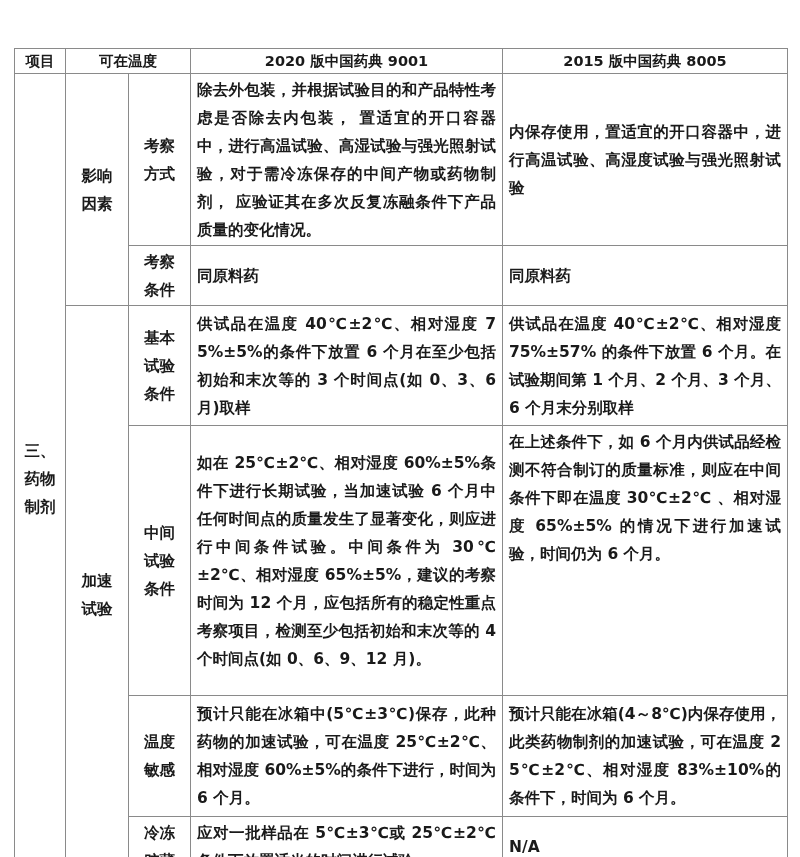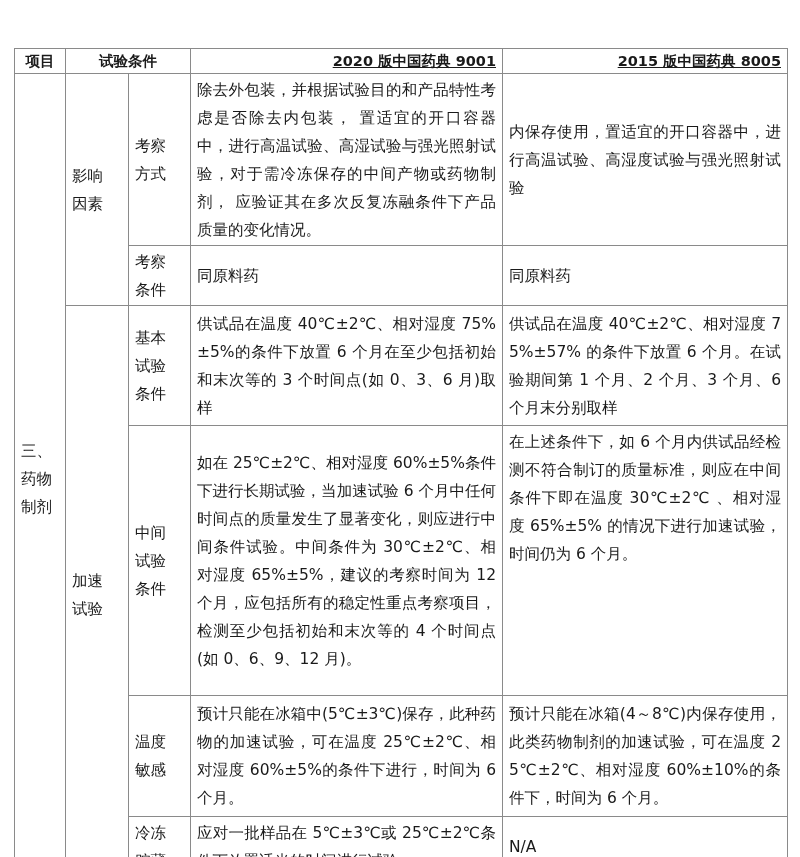--- a/index.html
+++ b/index.html
@@ -32,7 +32,7 @@
   <thead>
     <tr>
       <th class="c-item">项目</th>
-      <th class="c-cond" colspan="2">试验条件</th>
+      <th class="c-cond" colspan="2">可在温度</th>
       <th class="c-2020">2020 版中国药典 9001</th>
       <th class="c-2015">2015 版中国药典 8005</th>
     </tr>

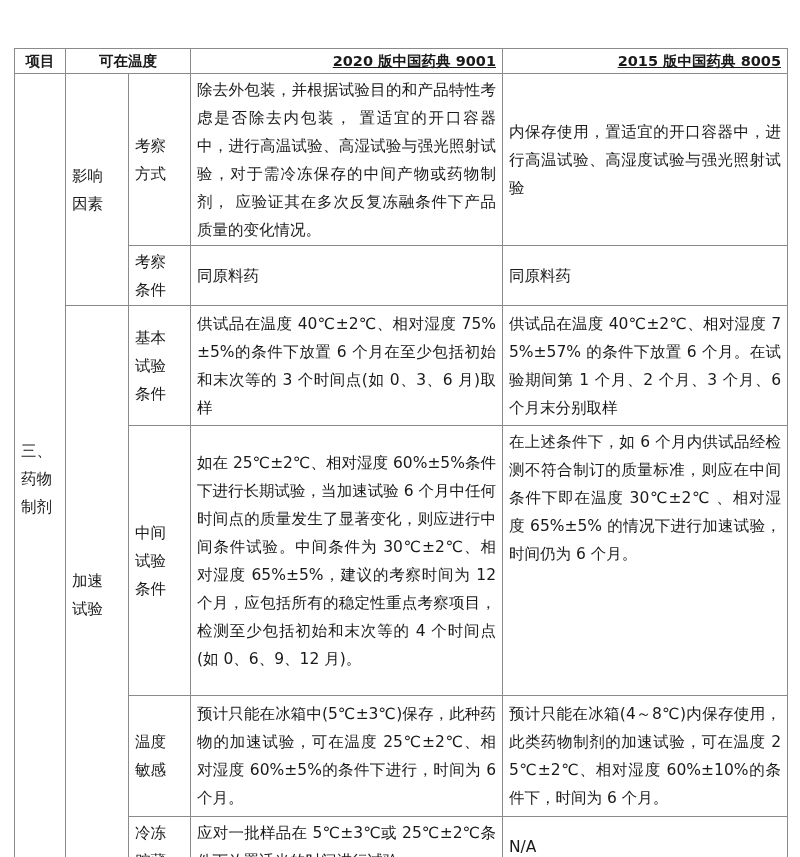--- a/index.html
+++ b/index.html
@@ -12,7 +12,7 @@
               word-break:break-all; }
   table.cmp th { font-weight:bold; height:24px; line-height:24px; font-size:14.5px; }
   th.c-item, th.c-cond { text-align:center; }
-  th.c-2020, th.c-2015 { text-align:right;text-decoration:underline; }
+  th.c-2020, th.c-2015 { text-align:center; }
   td.lbl { text-align:left; padding:0 4px; }
   td.lbl span { display:block; }
   td.txt { text-align:justify; }

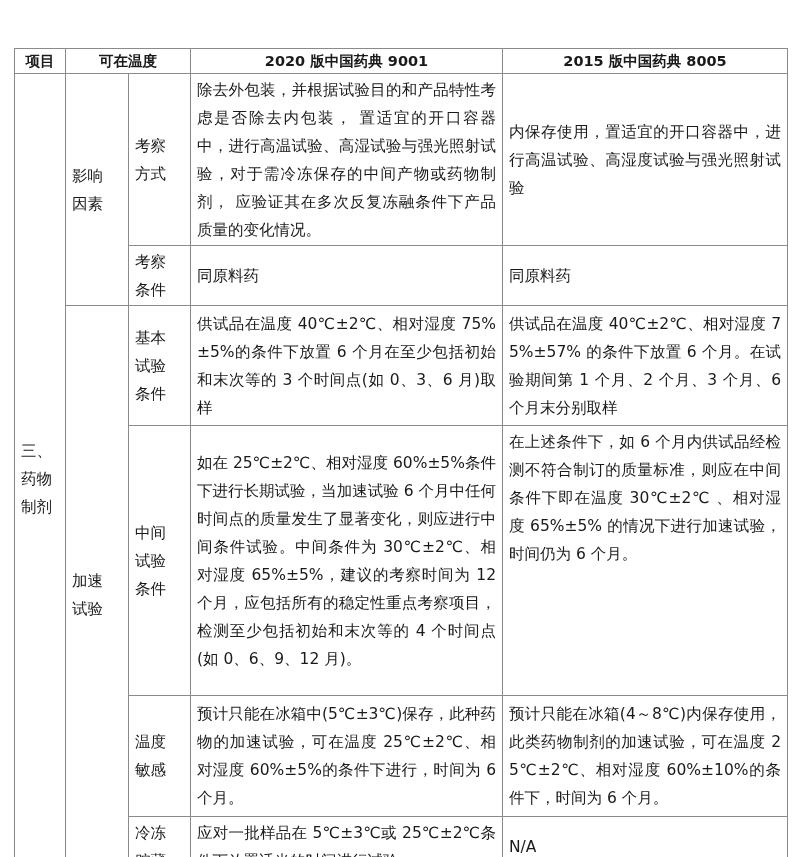--- a/index.html
+++ b/index.html
@@ -8,7 +8,7 @@
   table.cmp { position:absolute; left:14px; top:8px; border-collapse:collapse;
               table-layout:fixed; width:773px;margin-top:40px; }
   table.cmp td, table.cmp th { border:1px solid #8a8a8a; vertical-align:middle;
-              padding:0 6px; font-size:15.5px; line-height:28px; font-weight:normal;
+              padding:0 6px; font-size:15.5px; line-height:28px; font-weight:bold;
               word-break:break-all; }
   table.cmp th { font-weight:bold; height:24px; line-height:24px; font-size:14.5px; }
   th.c-item, th.c-cond { text-align:center; }

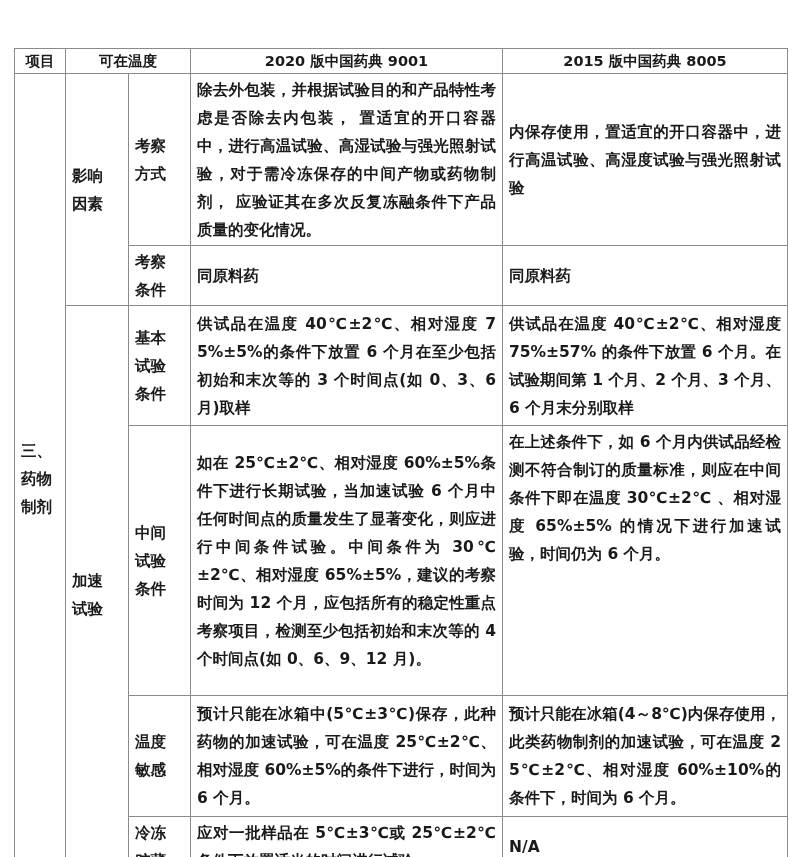--- a/index.html
+++ b/index.html
@@ -13,7 +13,7 @@
   table.cmp th { font-weight:bold; height:24px; line-height:24px; font-size:14.5px; }
   th.c-item, th.c-cond { text-align:center; }
   th.c-2020, th.c-2015 { text-align:center; }
-  td.lbl { text-align:left; padding:0 4px; }
+  td.lbl { text-align:center; padding:0 4px; }
   td.lbl span { display:block; }
   td.txt { text-align:justify; }
   .cut td { height:6px; border-bottom:none; }

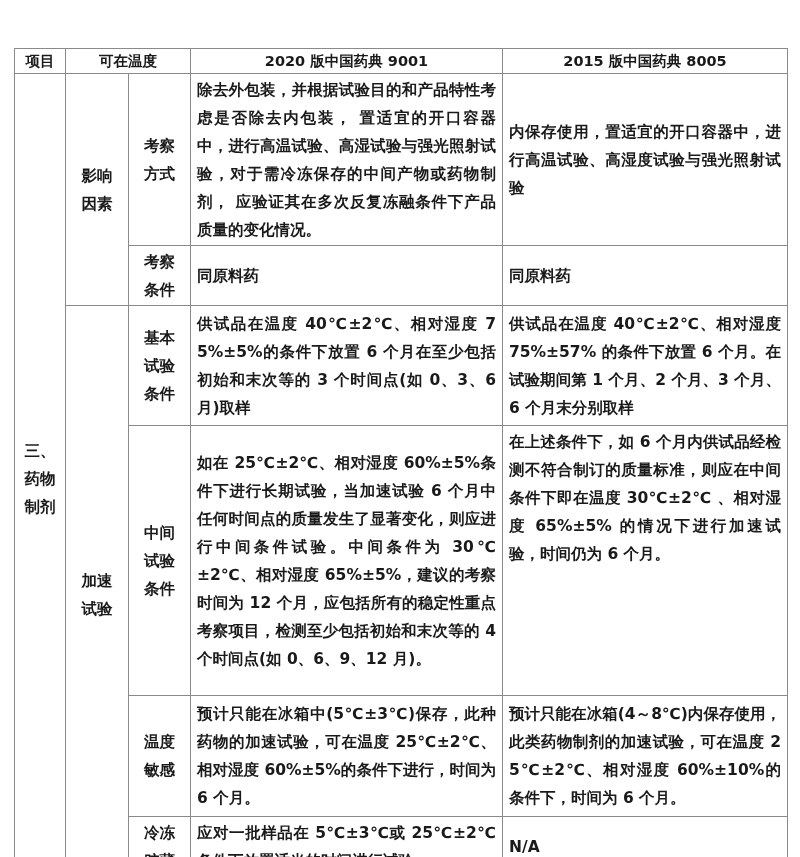--- a/index.html
+++ b/index.html
@@ -96,7 +96,7 @@
         <span>敏感</span>
       </td>
       <td class="txt">预计只能在冰箱中(5℃±3℃)保存，此种药物的加速试验，可在温度 25℃±2℃、相对湿度 60%±5%的条件下进行，时间为 6 个月。</td>
-      <td class="txt">预计只能在冰箱(4～8℃)内保存使用，此类药物制剂的加速试验，可在温度 25℃±2℃、相对湿度 60%±10%的条件下，时间为 6 个月。</td>
+      <td class="txt">预计只能在冰箱(4～8℃)内保存使用，此类药物制剂的加速试验，可在温度 25℃±2℃、相对湿度 83%±10%的条件下，时间为 6 个月。</td>
     </tr>
 
     <tr style="height:60px">

